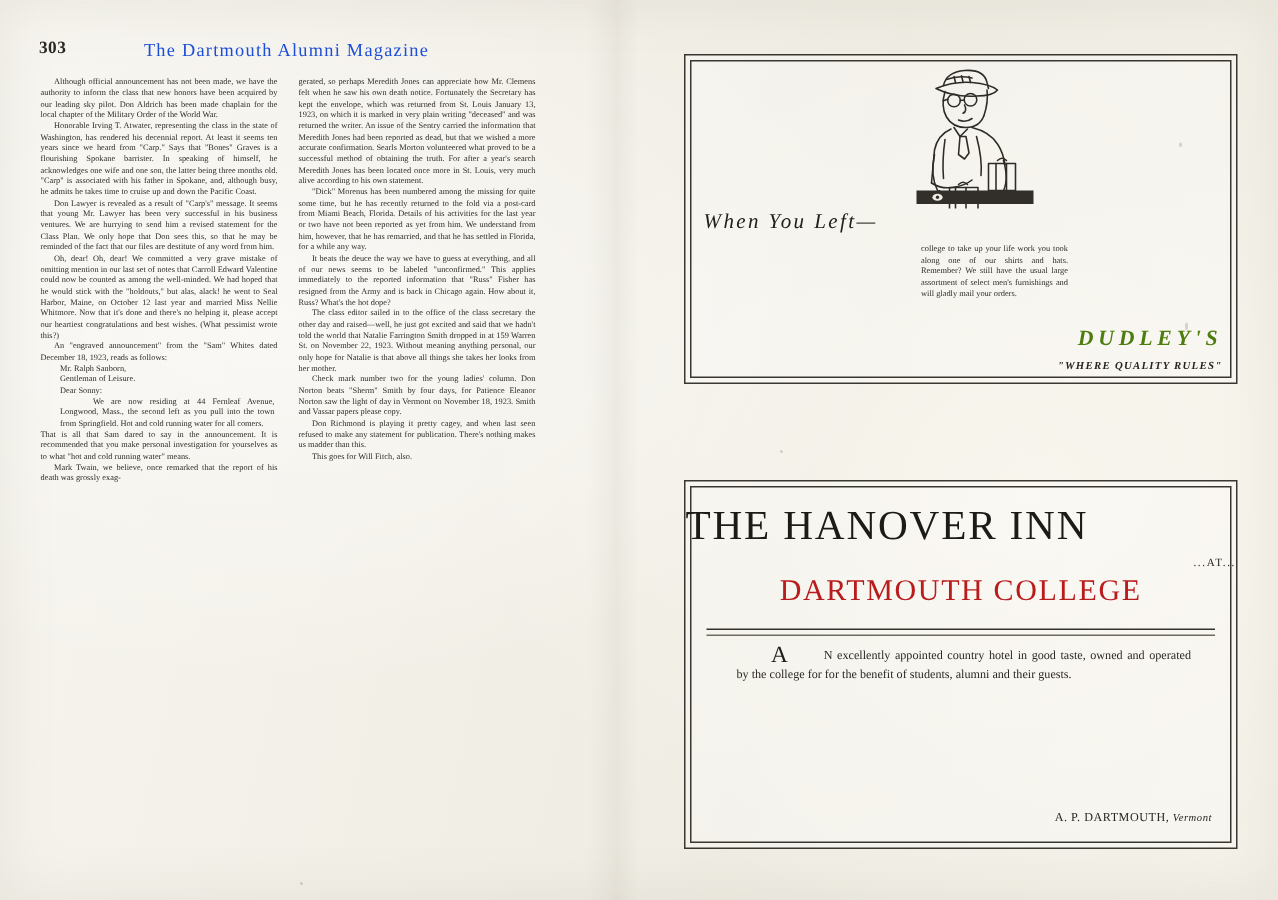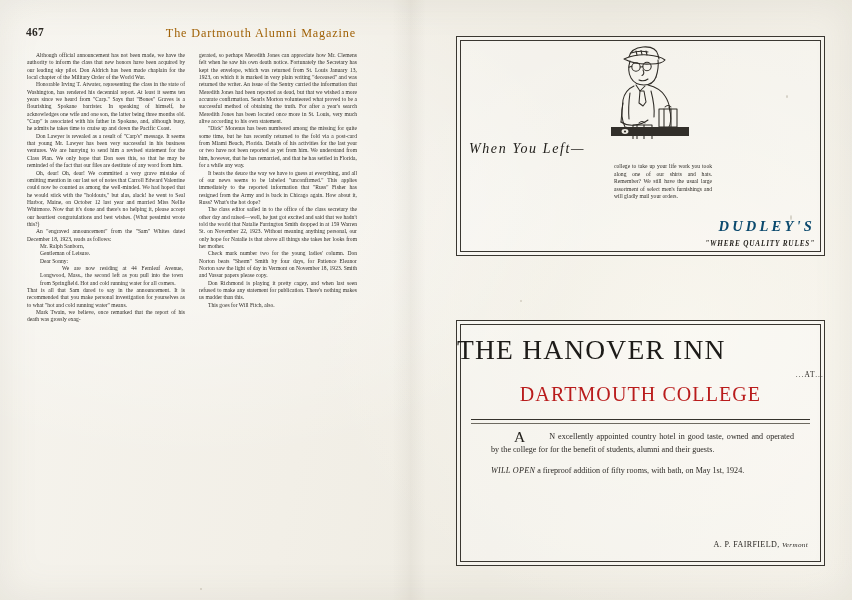--- a/index.html
+++ b/index.html
@@ -269,7 +269,7 @@
   <div id="left-page">
 
     <div id="running-head">
-      <div id="folio">467</div>
+      <div id="folio">303</div>
       <div id="mag-title">The Dartmouth Alumni Magazine</div>
     </div>
 

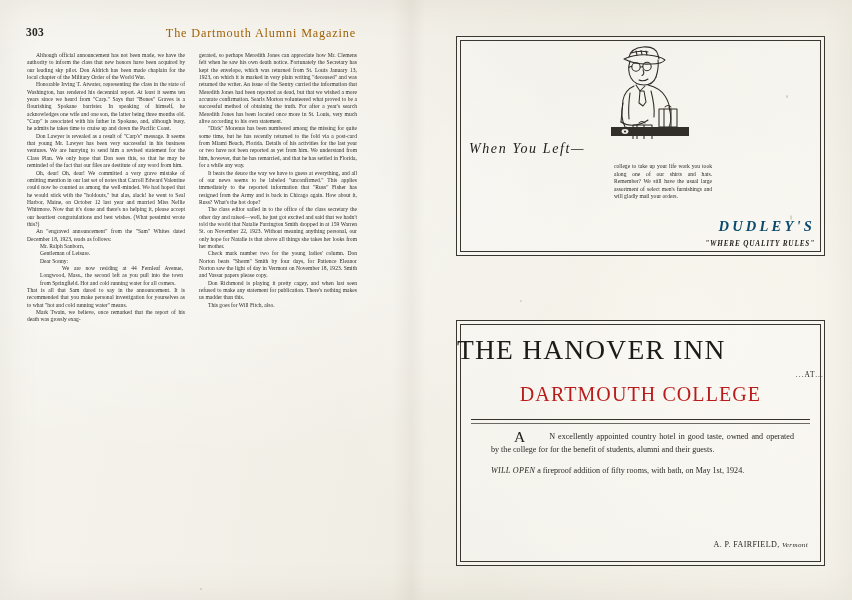--- a/index.html
+++ b/index.html
@@ -67,10 +67,10 @@
     position: absolute;
     left: 0; top: 0;
     width: 330px;
-    text-align: right;
+    text-align: center;
     font-size: 12.2px;
     letter-spacing: 0.85px;
-    color: #a16207;
+    color: #1d4ed8;
   }
 
   #columns {

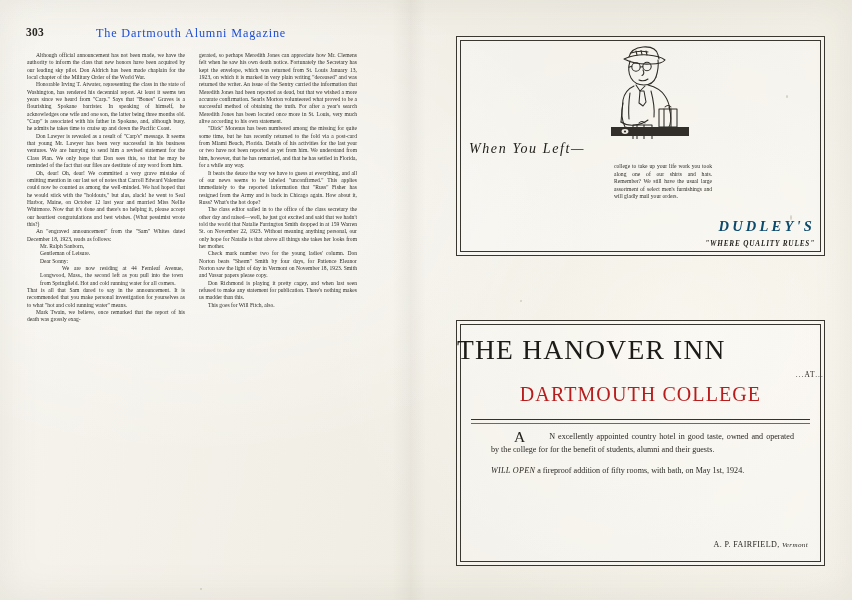--- a/index.html
+++ b/index.html
@@ -159,7 +159,7 @@
     font-weight: 700;
     font-size: 14.5px;
     letter-spacing: 3.2px;
-    color: #0c4a6e;
+    color: #4d7c0f;
     white-space: nowrap;
   }
   #dudleys-tagline {

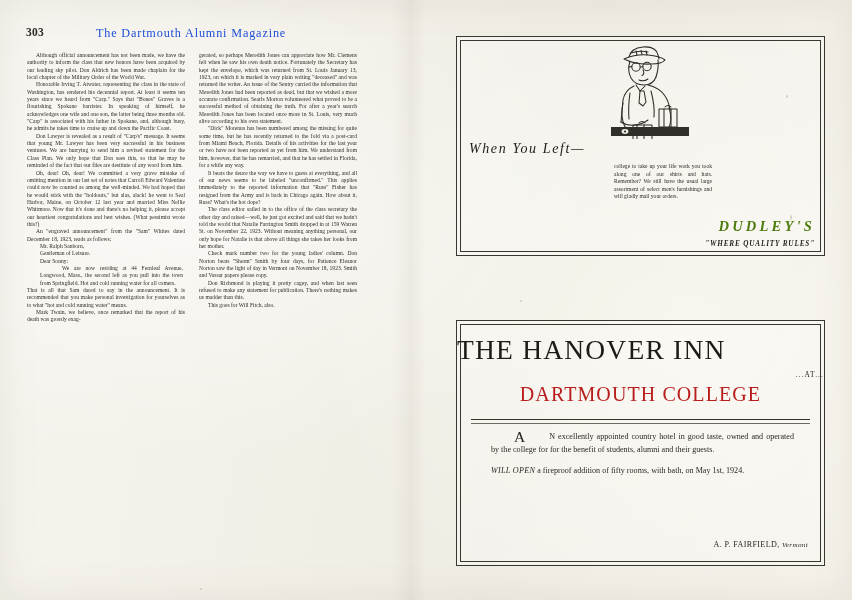--- a/index.html
+++ b/index.html
@@ -379,7 +379,6 @@
 
       <div id="hanover-body">
         <p id="hanover-p1"><span class="dropcap">A</span><span class="smallcaps-run">N</span><span> excellently appointed country hotel in good taste, owned and operated by the college for for the benefit of students, alumni and their guests.</span></p>
-        <p id="hanover-p2"><em>WILL OPEN</em><span> a fireproof addition of fifty rooms, with bath, on May 1st, 1924.</span></p>
       </div>
 
       <div id="hanover-signature"><span>A. P. FAIRFIELD,</span> <span class="mgr">Vermont</span></div>

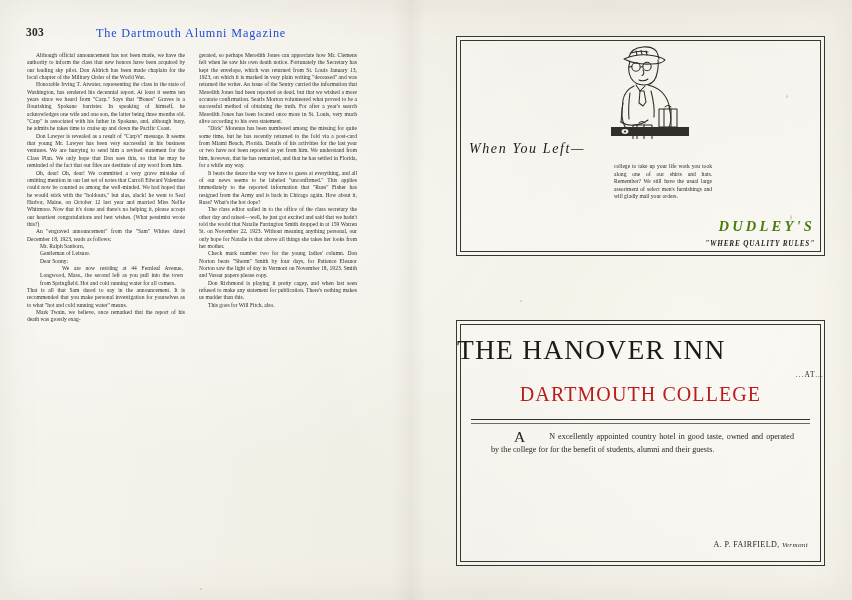--- a/index.html
+++ b/index.html
@@ -381,7 +381,7 @@
         <p id="hanover-p1"><span class="dropcap">A</span><span class="smallcaps-run">N</span><span> excellently appointed country hotel in good taste, owned and operated by the college for for the benefit of students, alumni and their guests.</span></p>
       </div>
 
-      <div id="hanover-signature"><span>A. P. FAIRFIELD,</span> <span class="mgr">Vermont</span></div>
+      <div id="hanover-signature"><span>A. P. DARTMOUTH,</span> <span class="mgr">Vermont</span></div>
     </div>
 
   </div>

